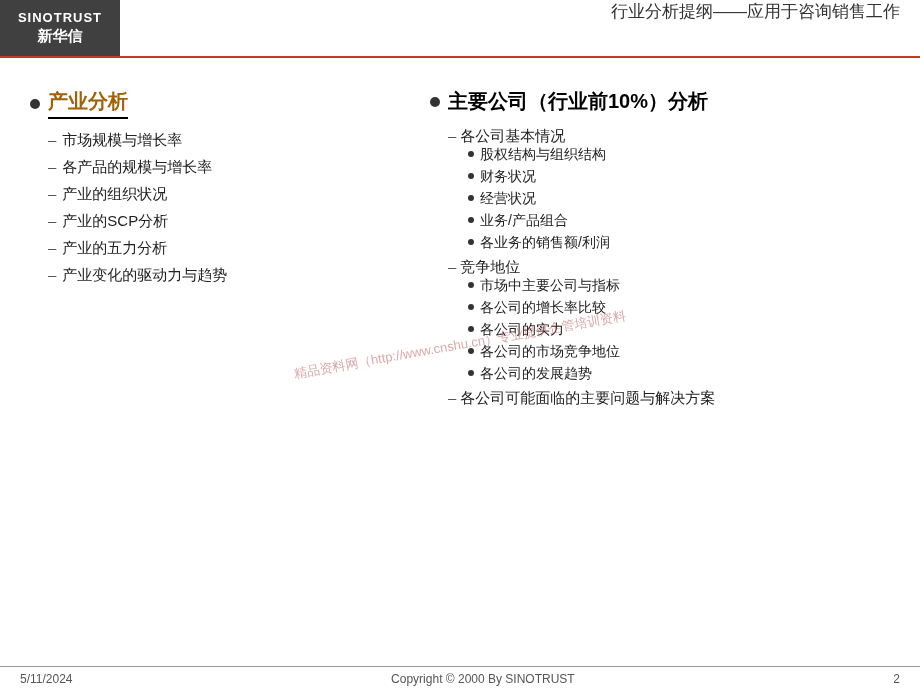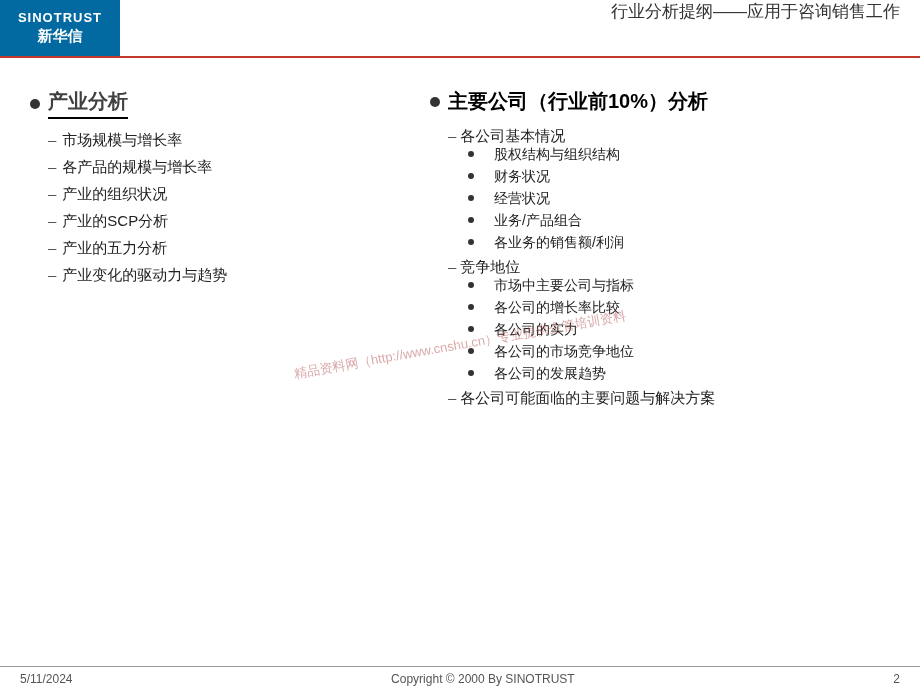--- a/index.html
+++ b/index.html
@@ -20,7 +20,7 @@
       border-bottom: 2px solid #c0392b;
     }
     .logo-box {
-      background: #0369a1;
+      background: #404040;
       color: #fff;
       width: 120px;
       display: flex;

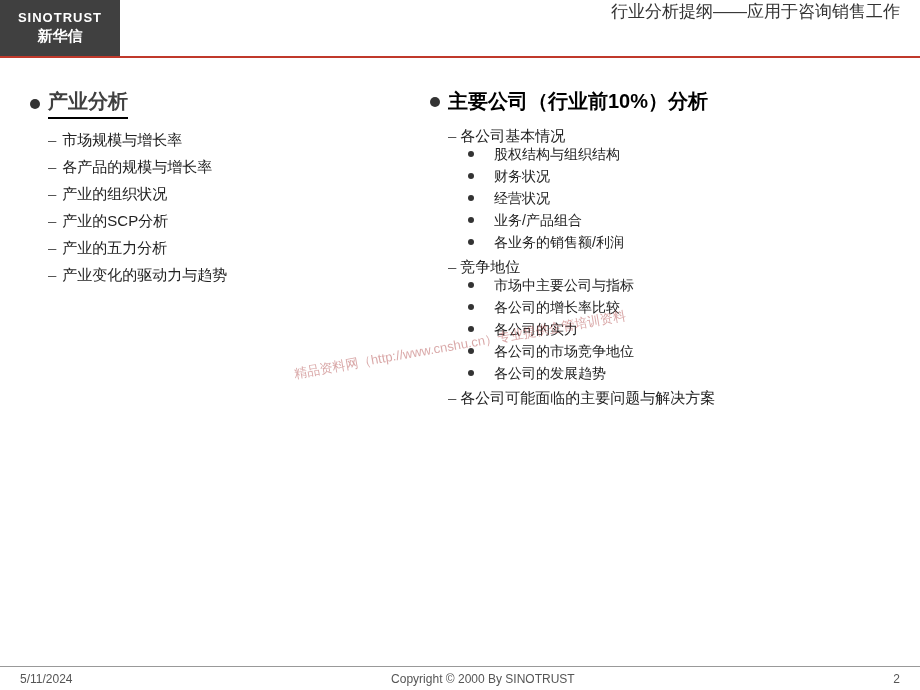--- a/index.html
+++ b/index.html
@@ -83,7 +83,7 @@
     .section-title {
       font-size: 20px;
       font-weight: bold;
-      color: #404040;
+      color: #a16207;
       border-bottom: 2px solid #000;
       padding-bottom: 2px;
     }

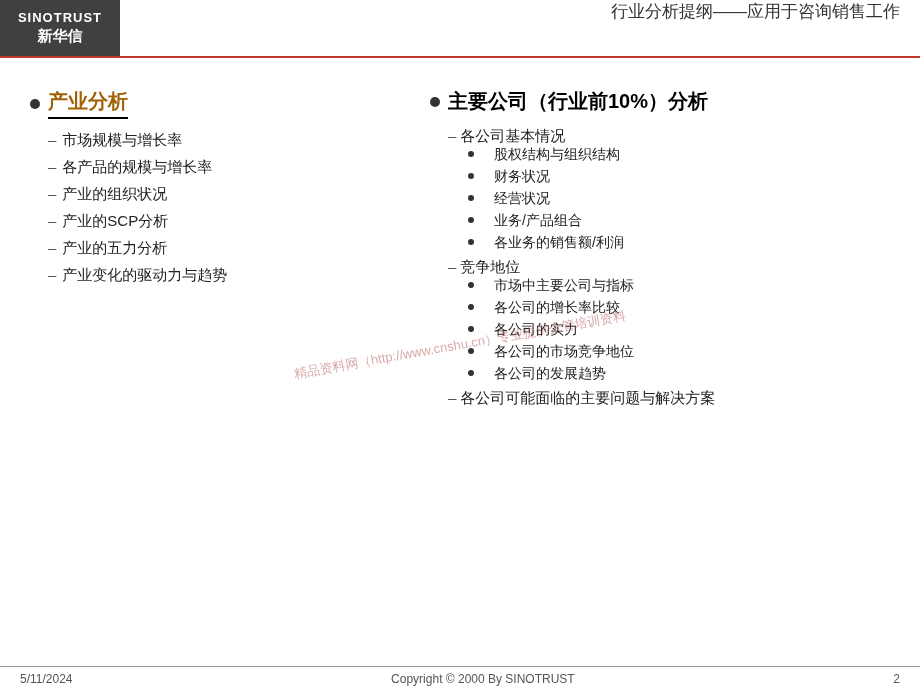--- a/index.html
+++ b/index.html
@@ -138,7 +138,7 @@
       color: #222;
       display: flex;
       align-items: flex-start;
-      gap: 20px;
+      gap: 6px;
     }
     .small-bullet {
       width: 6px;

